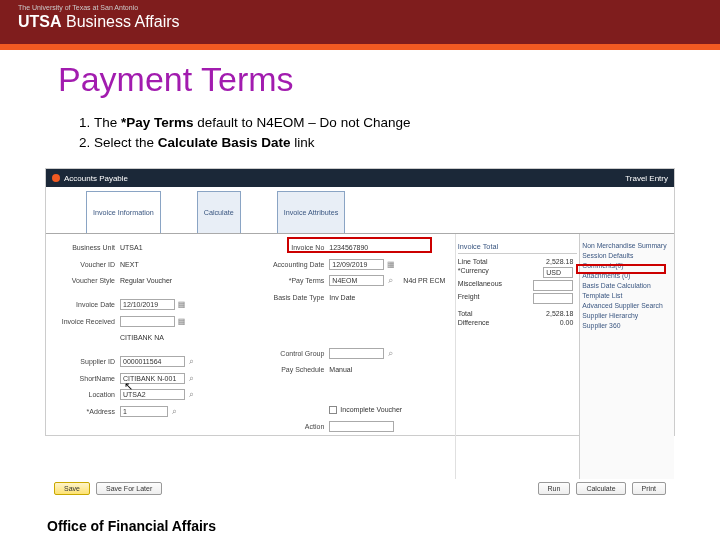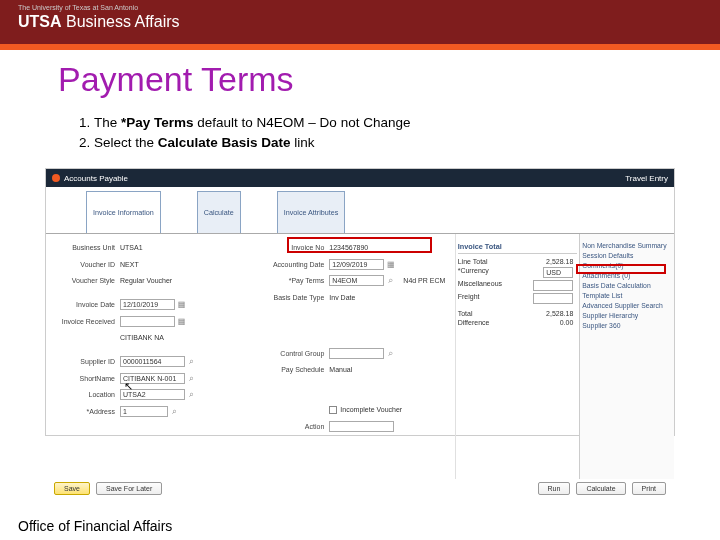--- a/index.html
+++ b/index.html
@@ -39,7 +39,7 @@
   .hl-red { position: absolute; border: 2px solid #c00; pointer-events: none; }
   .hl1 { left: 241px; top: 68px; width: 145px; height: 16px; }
   .hl2 { left: 530px; top: 95px; width: 90px; height: 10px; }
-  .section-hdr { font-size: 7.3px; color: #3a5680; font-weight: bold; padding: 2px 0; border-bottom: 1px solid #ccc; margin-bottom: 3px; }
+  .section-hdr { font-size: 7.3px; color: #3a5680; font-weight: normal; padding: 2px 0; border-bottom: 1px solid #ccc; margin-bottom: 3px; }
   .tot-row { display: flex; justify-content: space-between; padding: 1px 4px 1px 0; font-size: 7px; }
   .far-link { color: #3a5680; font-size: 6.8px; padding: 1.5px 0; display: block; }
   .ss-buttons { display: flex; gap: 6px; padding: 3px 8px; align-items: center; }

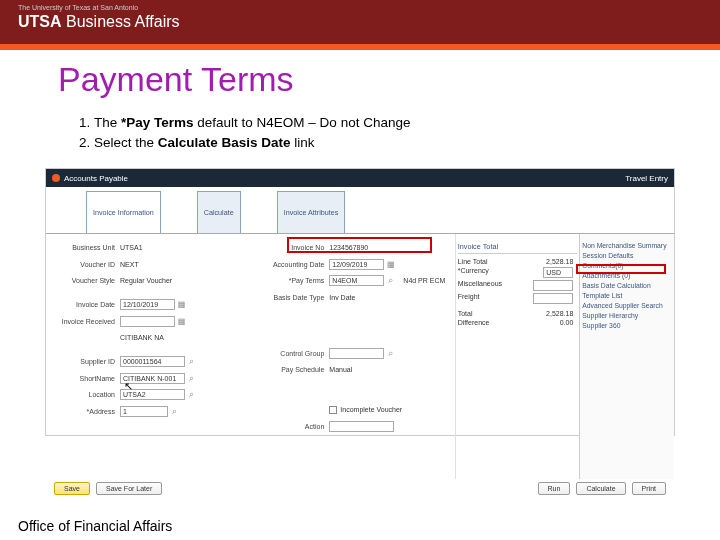--- a/index.html
+++ b/index.html
@@ -47,7 +47,7 @@
   .btn.y { background: linear-gradient(#fff4c9,#fde272); border-color: #c9a800; }
   .chk { width: 8px; height: 8px; border: 1px solid #888; display: inline-block; margin-right: 3px; }
   .footer { position: absolute; bottom: 0; left: 0; right: 0; display: flex; justify-content: space-between; align-items: flex-end; padding: 0 18px 6px; }
-  .footer-left { font-size: 14px; font-weight: 400; }
+  .footer-left { font-size: 14px; font-weight: 700; margin-left: 29px; }
   .footer-right { font-size: 14px; font-weight: 400; }
   .cursor { position: absolute; font-size: 11px; color: #000; }
 </style>

